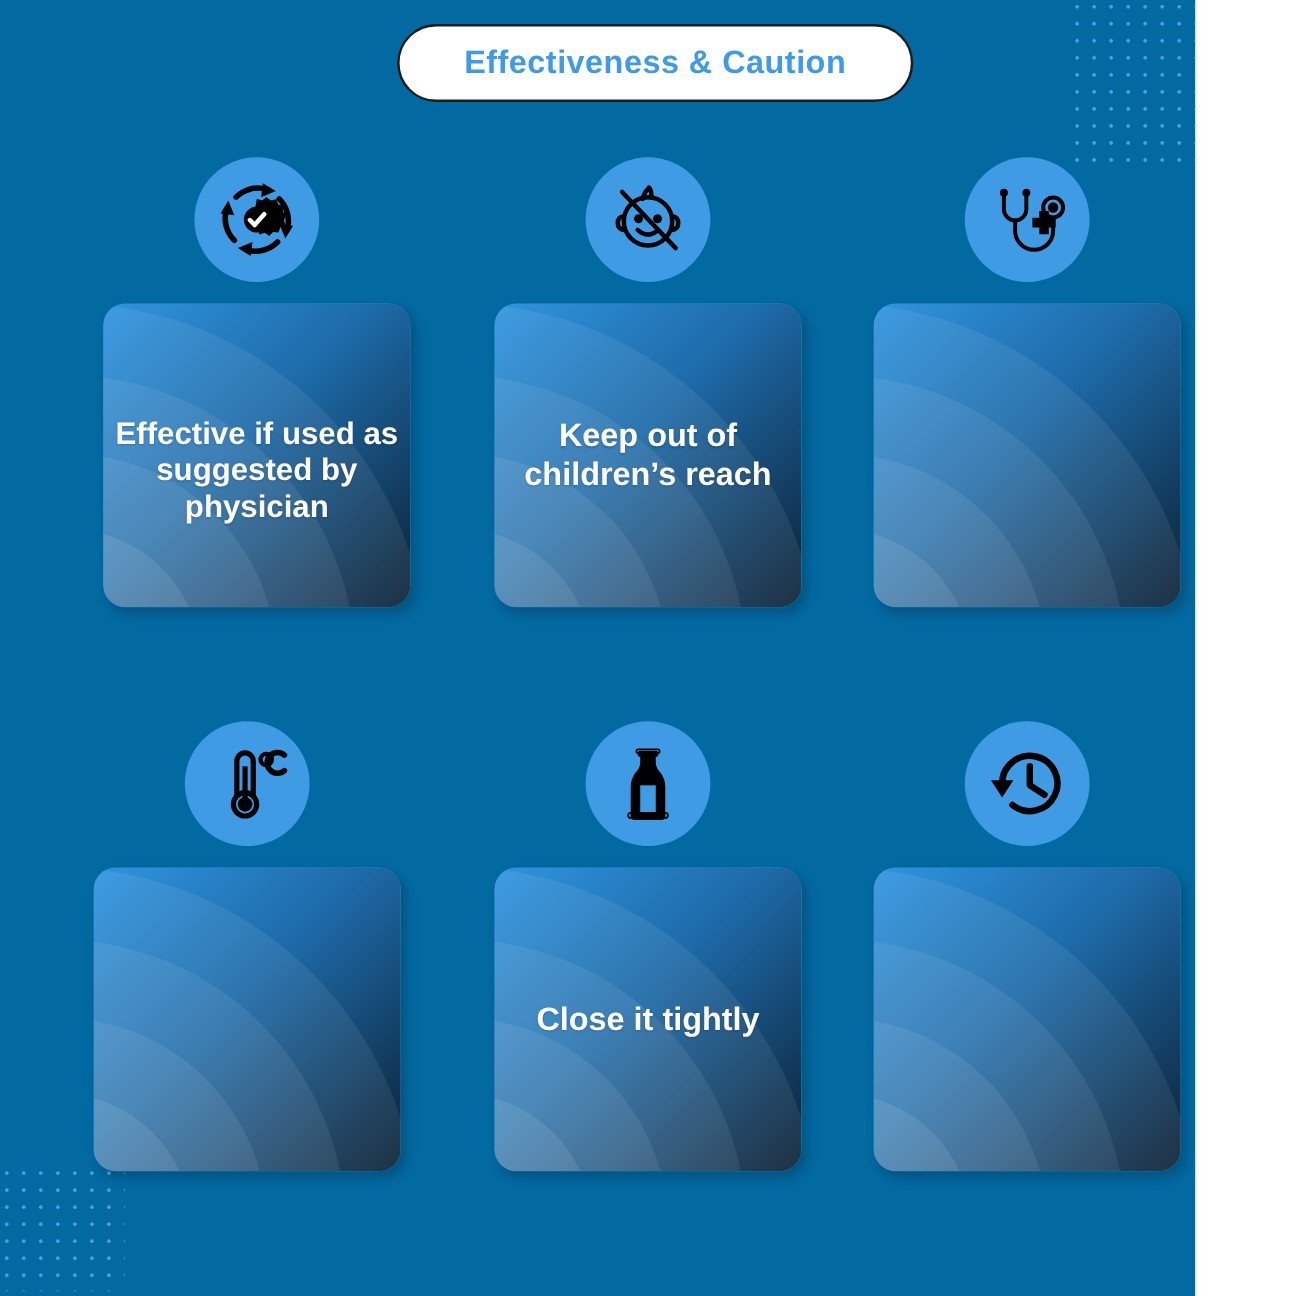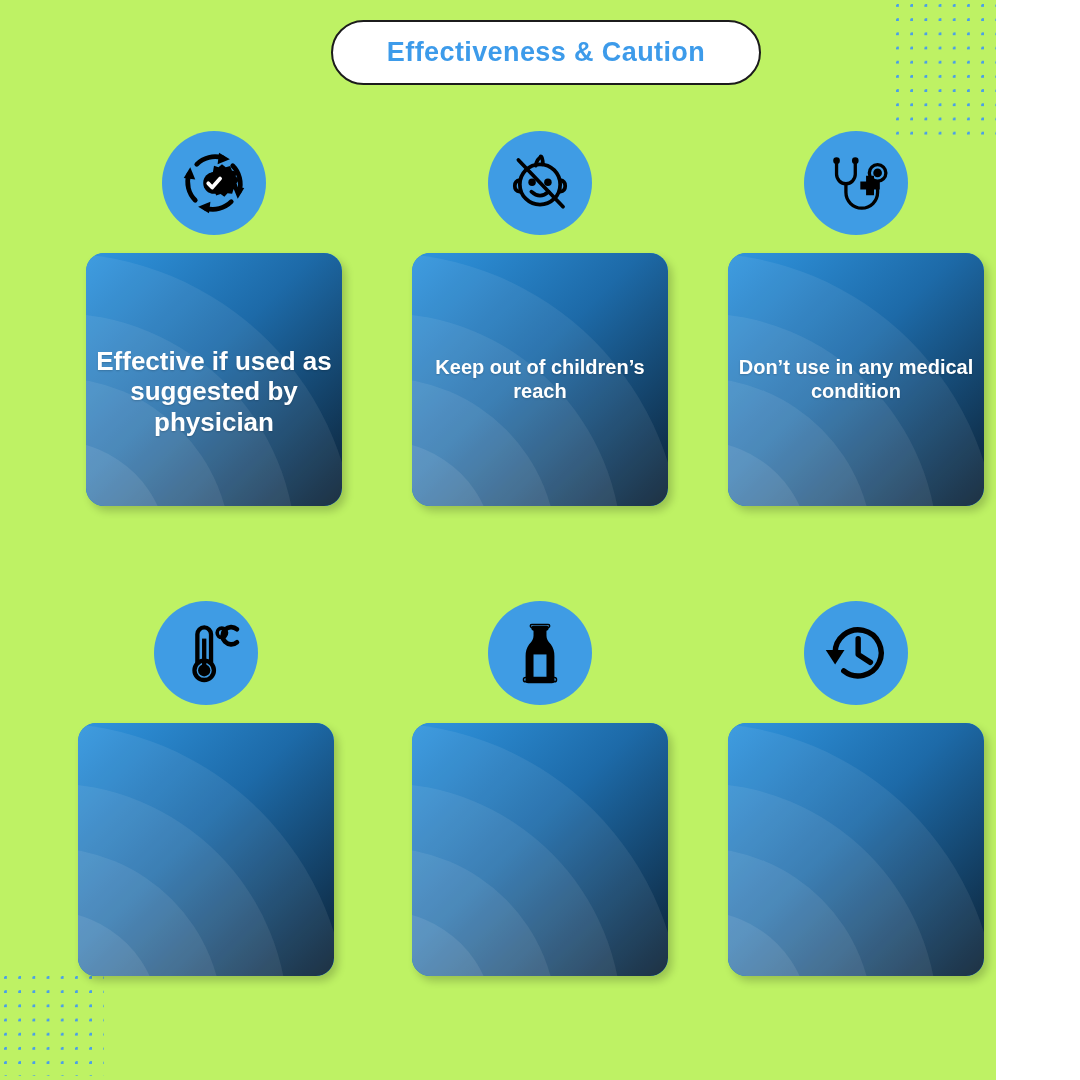--- a/index.html
+++ b/index.html
@@ -12,7 +12,7 @@
   #stage {
     position:relative;
     width:996px; height:1080px;
-    background:#bef264;
+    background:#0369a1;
   }
 
   

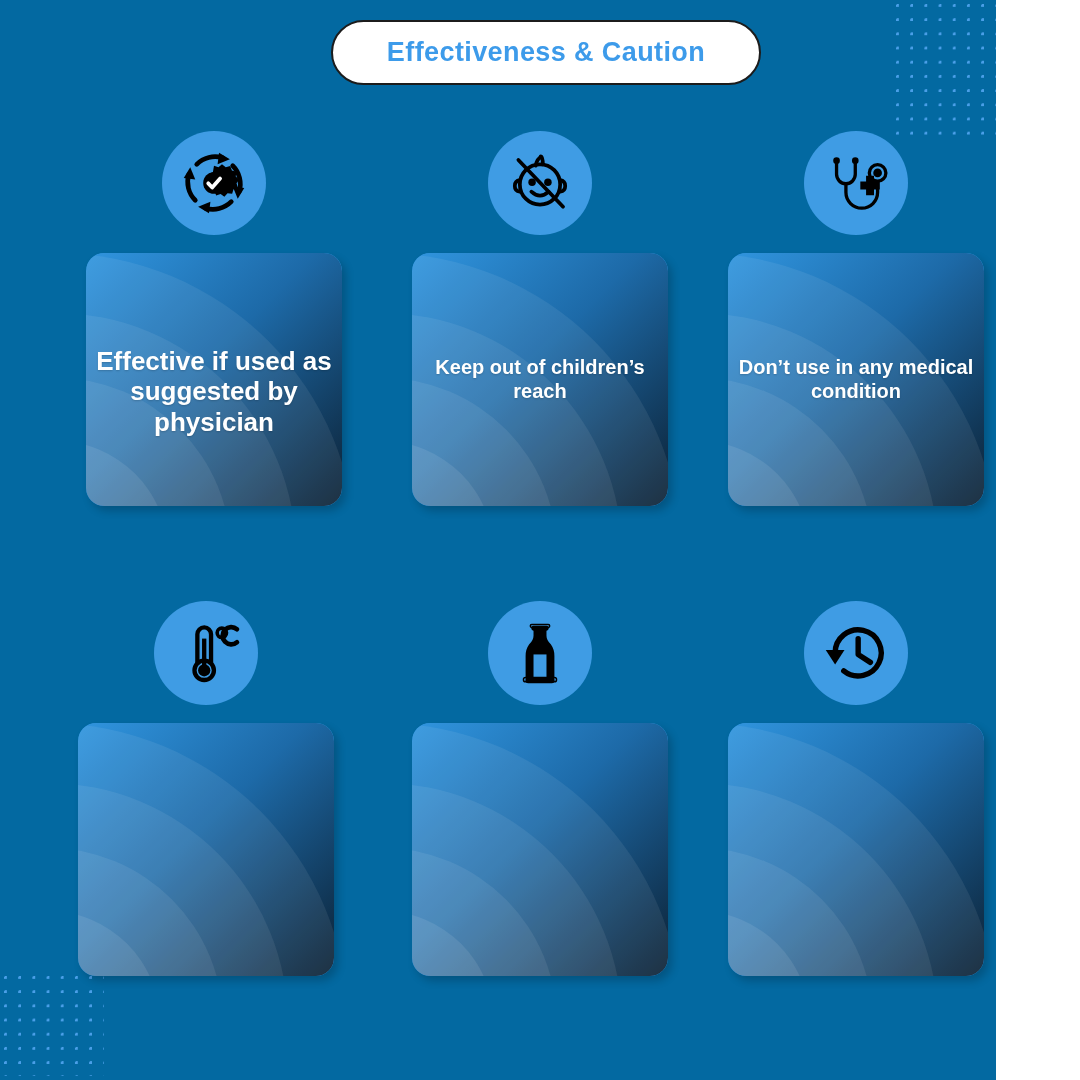--- a/index.html
+++ b/index.html
@@ -76,7 +76,7 @@
     position:relative;
     z-index:3;
     color:#ffffff;
-    font-size:20px;
+    font-size:27px;
     line-height:1.16;
     font-weight:bold;
     text-align:center;

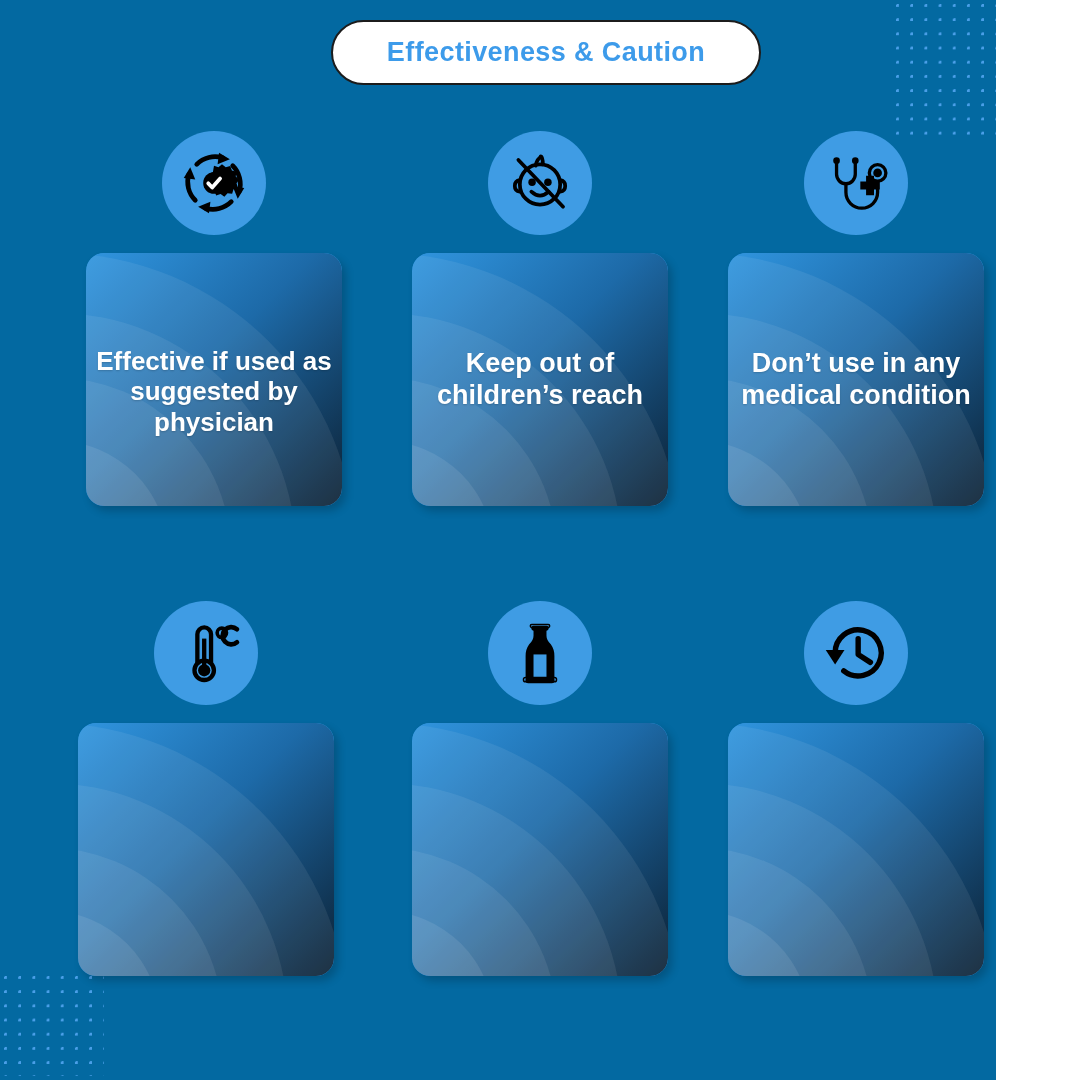--- a/index.html
+++ b/index.html
@@ -219,7 +219,6 @@
           <circle cx="-40" cy="330" r="60" fill="#ffffff" opacity="0.07"></circle>
         </g>
       </svg>
-      <div class="card-text">Don’t use in any medical condition</div>
     </div>
   </div>
 

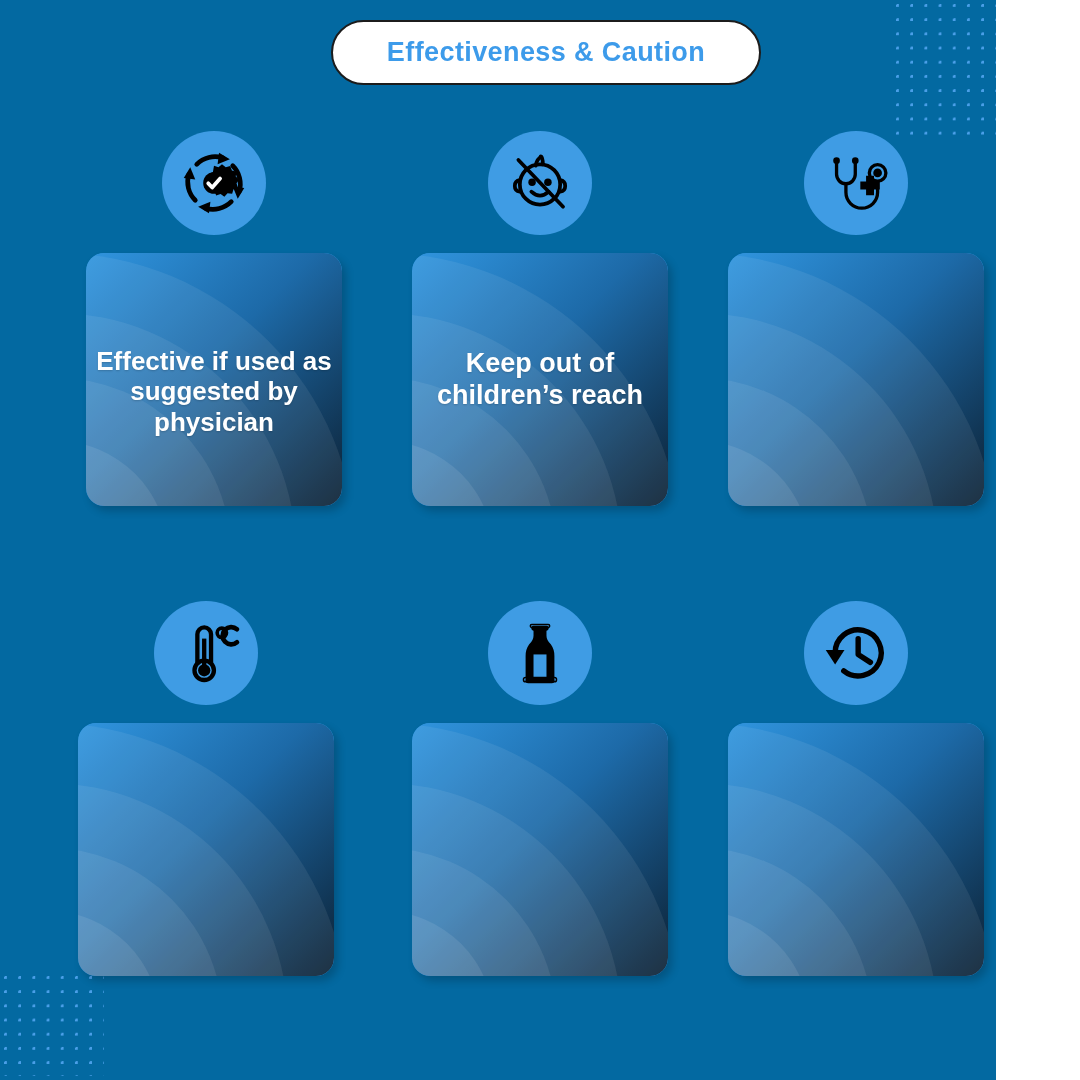--- a/index.html
+++ b/index.html
@@ -289,6 +289,7 @@
           <circle cx="-40" cy="330" r="60" fill="#ffffff" opacity="0.07"></circle>
         </g>
       </svg>
+      <div class="card-text">Close it tightly</div>
     </div>
   </div>
 

